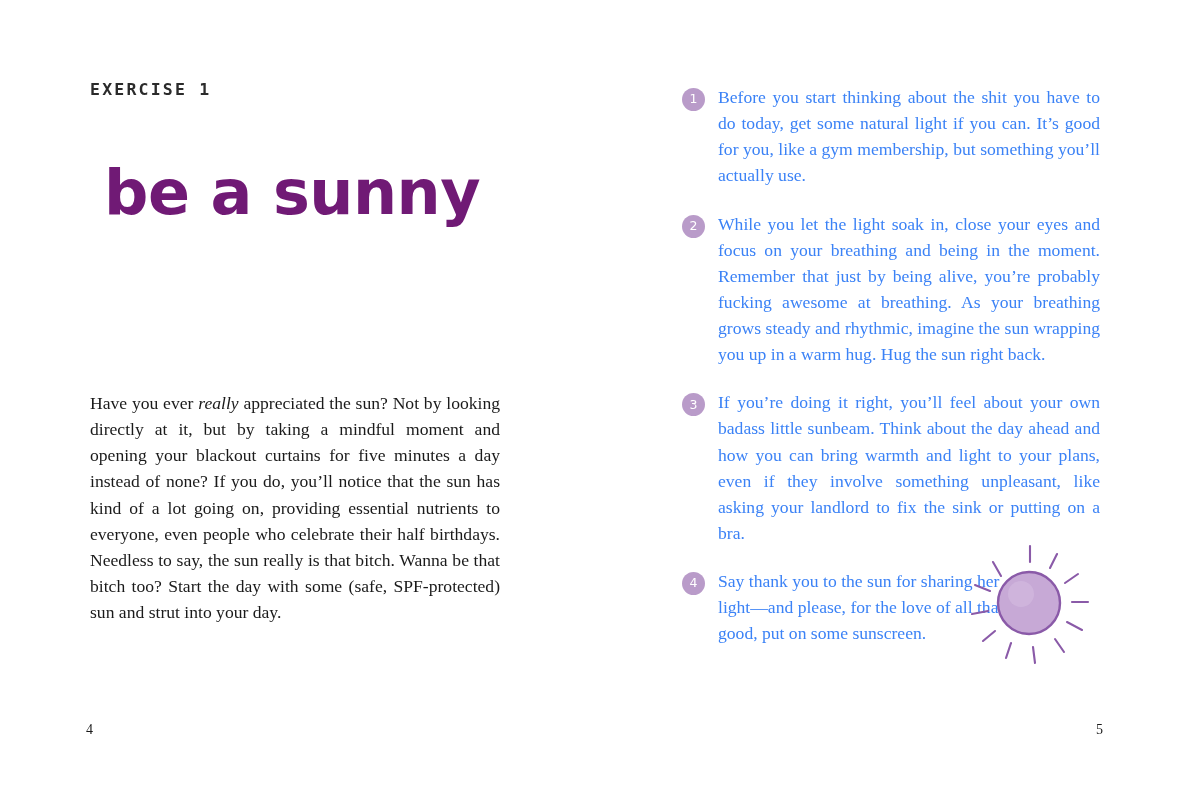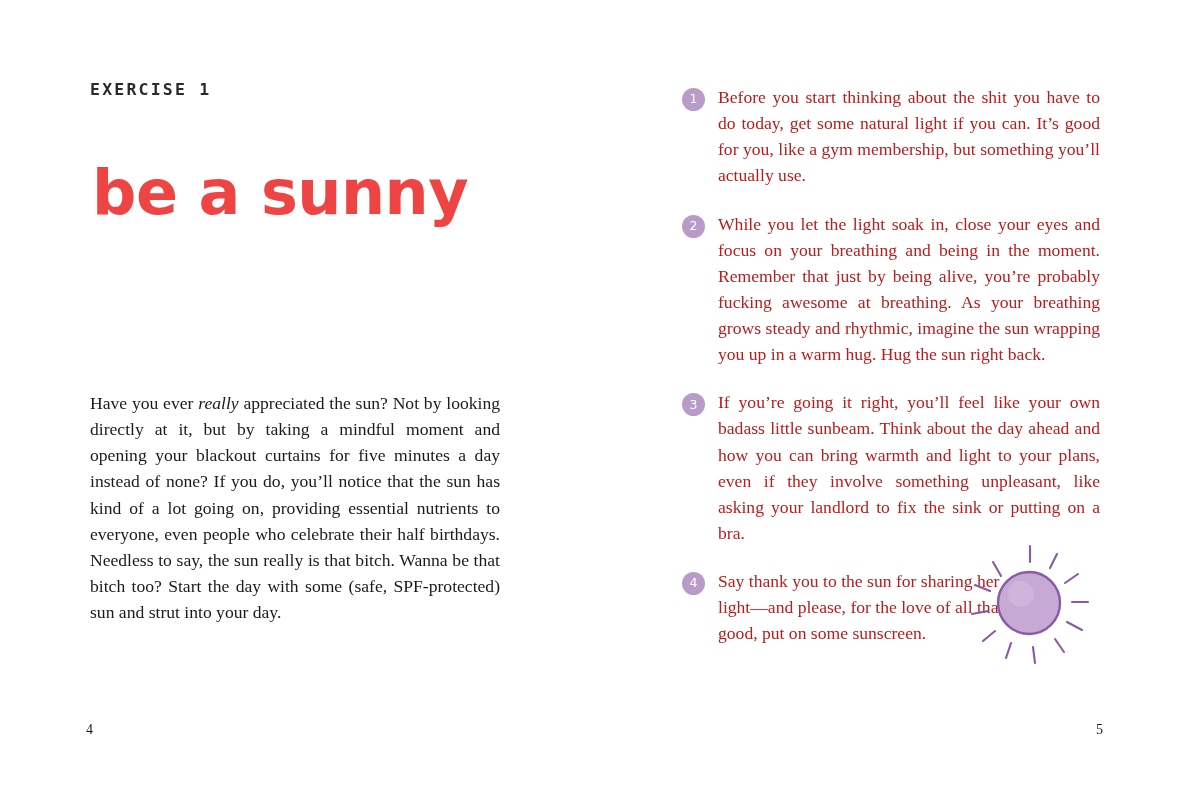--- a/index.html
+++ b/index.html
@@ -109,7 +109,7 @@
     line-height: 1.485;
     text-align: justify;
     text-justify: inter-word;
-    color: #b91c1c;
+    color: #3b82f6;
   }
   .step.last .step-text {
     text-align: left;

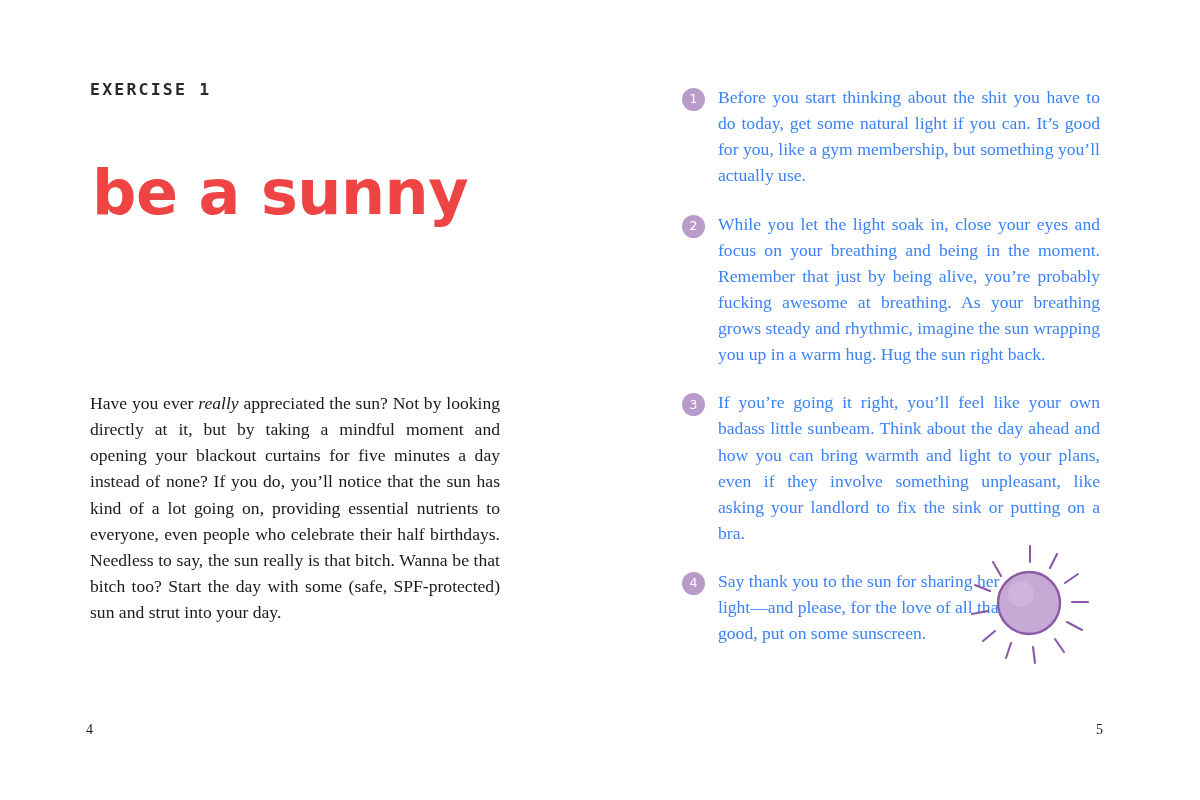--- a/index.html
+++ b/index.html
@@ -40,7 +40,7 @@
   }
   .title {
     position: absolute;
-    left: 92px;
+    left: 104px;
     top: 108px;
     width: 420px;
     font-family: "DejaVu Sans", sans-serif;
@@ -48,7 +48,7 @@
     font-size: 62px;
     line-height: 1.38;
     letter-spacing: -0.5px;
-    color: #ef4444;
+    color: #701a75;
   }
   .title .line {
     display: block;

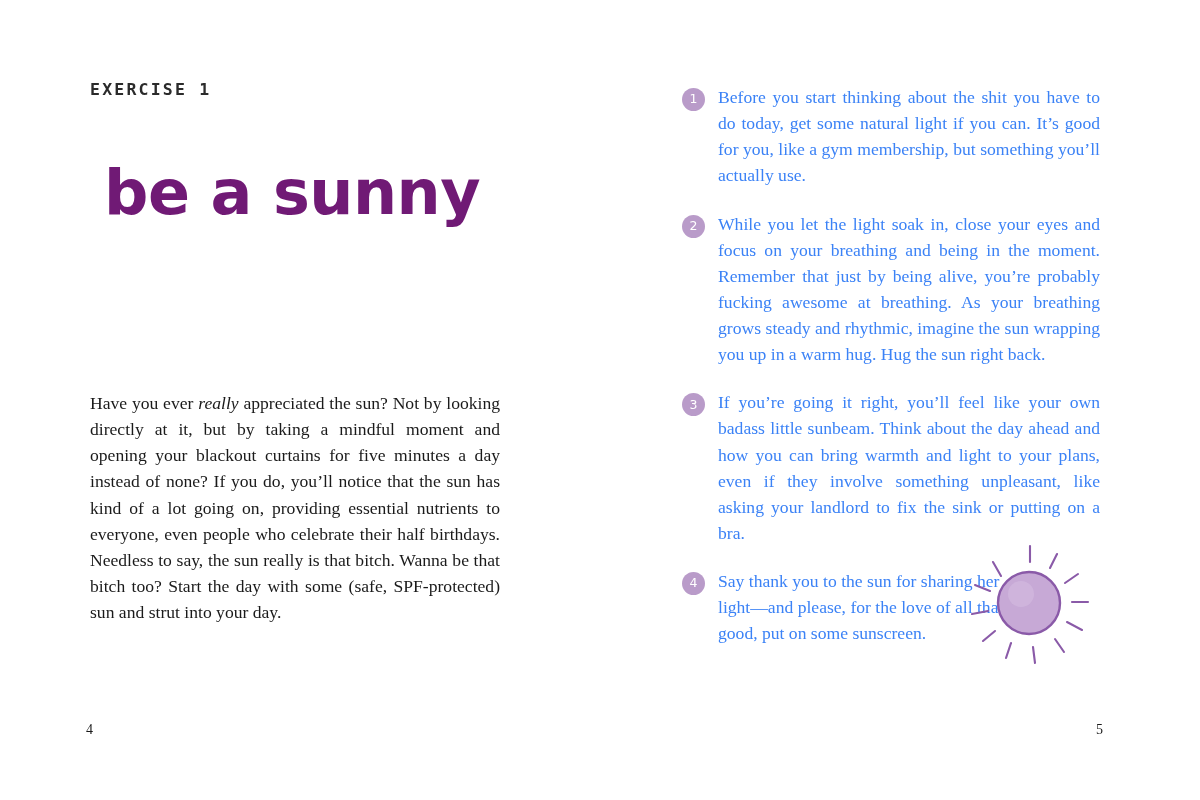--- a/index.html
+++ b/index.html
@@ -175,7 +175,7 @@
 
       <div class="step">
         <span class="step-num">3</span>
-        <div class="step-text">If you’re going it right, you’ll feel like your own badass little sunbeam. Think about the day ahead and how you can bring warmth and light to your plans, even if they involve something unpleasant, like asking your landlord to fix the sink or putting on a bra.</div>
+        <div class="step-text">If you’re doing it right, you’ll feel about your own badass little sunbeam. Think about the day ahead and how you can bring warmth and light to your plans, even if they involve something unpleasant, like asking your landlord to fix the sink or putting on a bra.</div>
       </div>
 
       <div class="step last">

